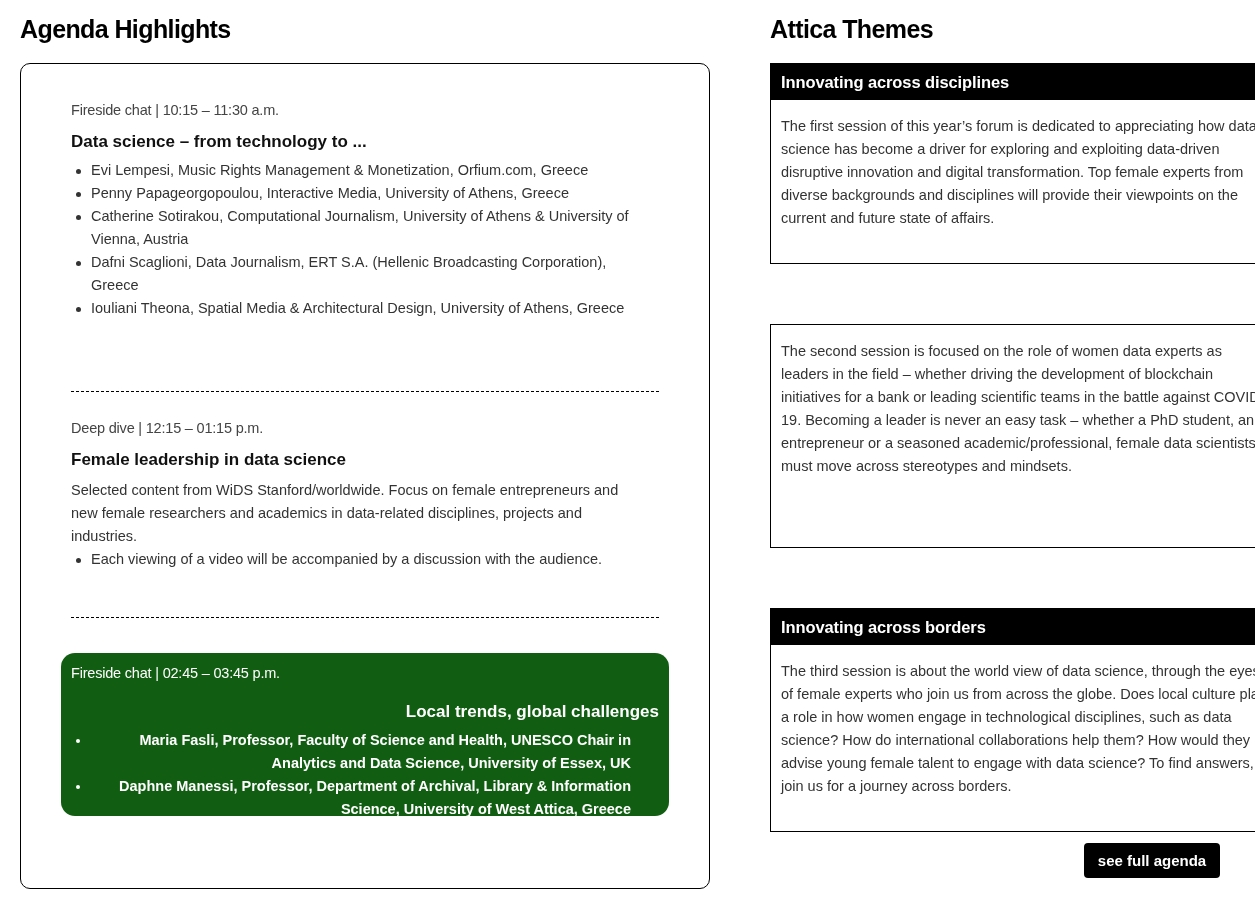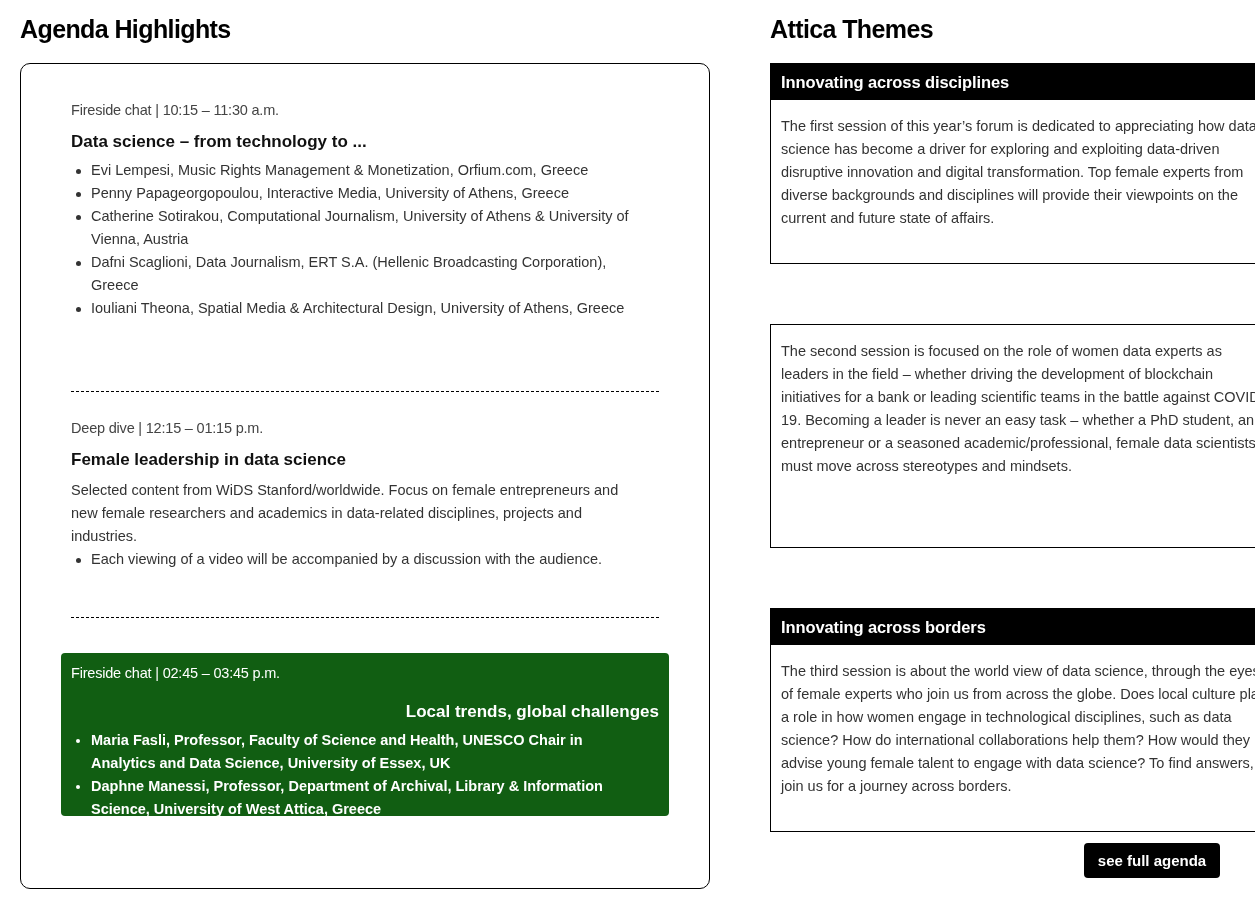--- a/index.html
+++ b/index.html
@@ -94,7 +94,7 @@
       left: 40px; top: 589px;
       width: 608px; height: 163px;
       background: #115e12;
-      border-radius: 4px;
+      border-radius: 14px;
       padding: 11px 10px 0 10px;
     }
     .green-box .meta { color: #fff; font-family: "Liberation Sans", sans-serif; font-size: 14.5px; line-height: 18px; letter-spacing: -0.2px; }

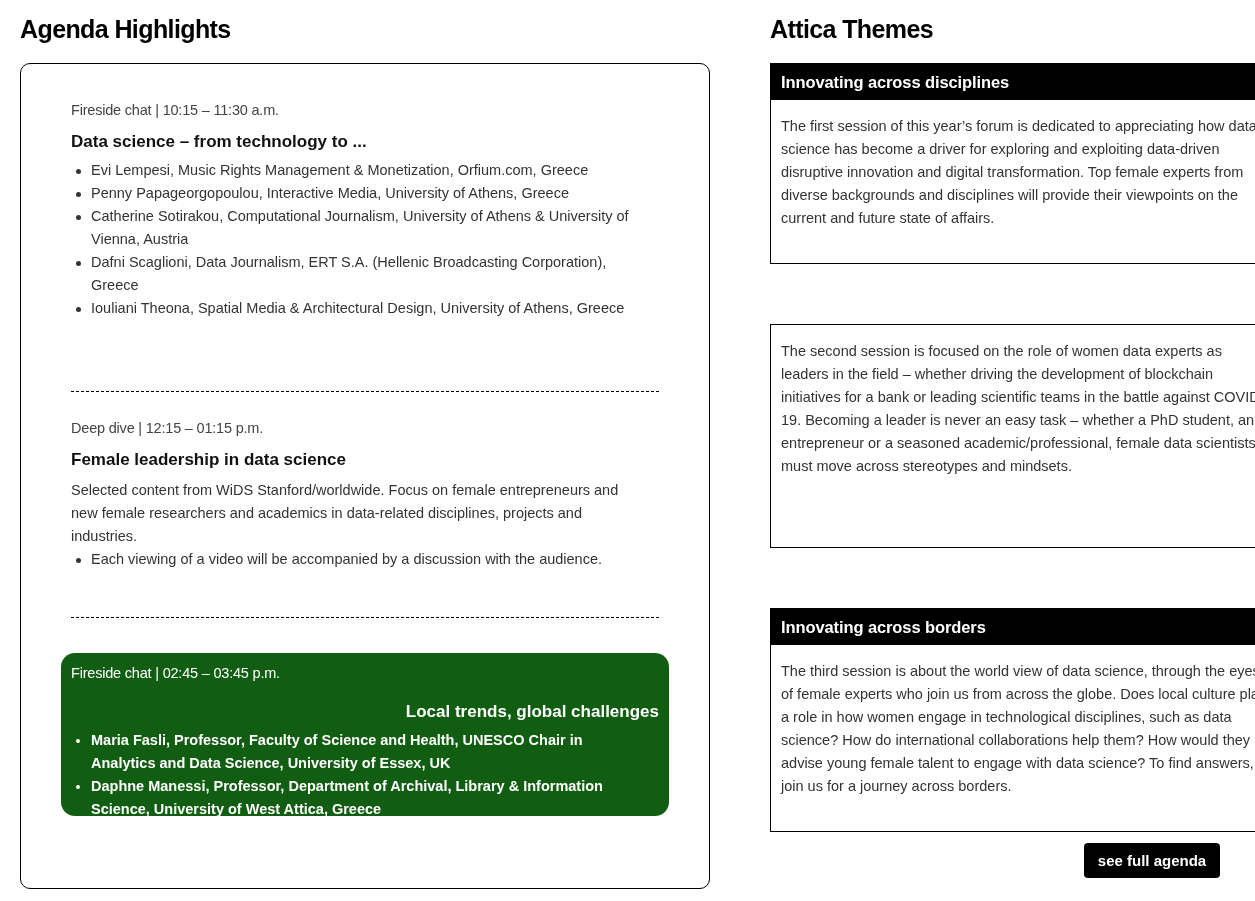--- a/index.html
+++ b/index.html
@@ -109,6 +109,7 @@
       line-height: 23px;
       color: #fff;
       width: 560px;
+      text-align: right;
     }
     .green-box li::before {
       content: "";

